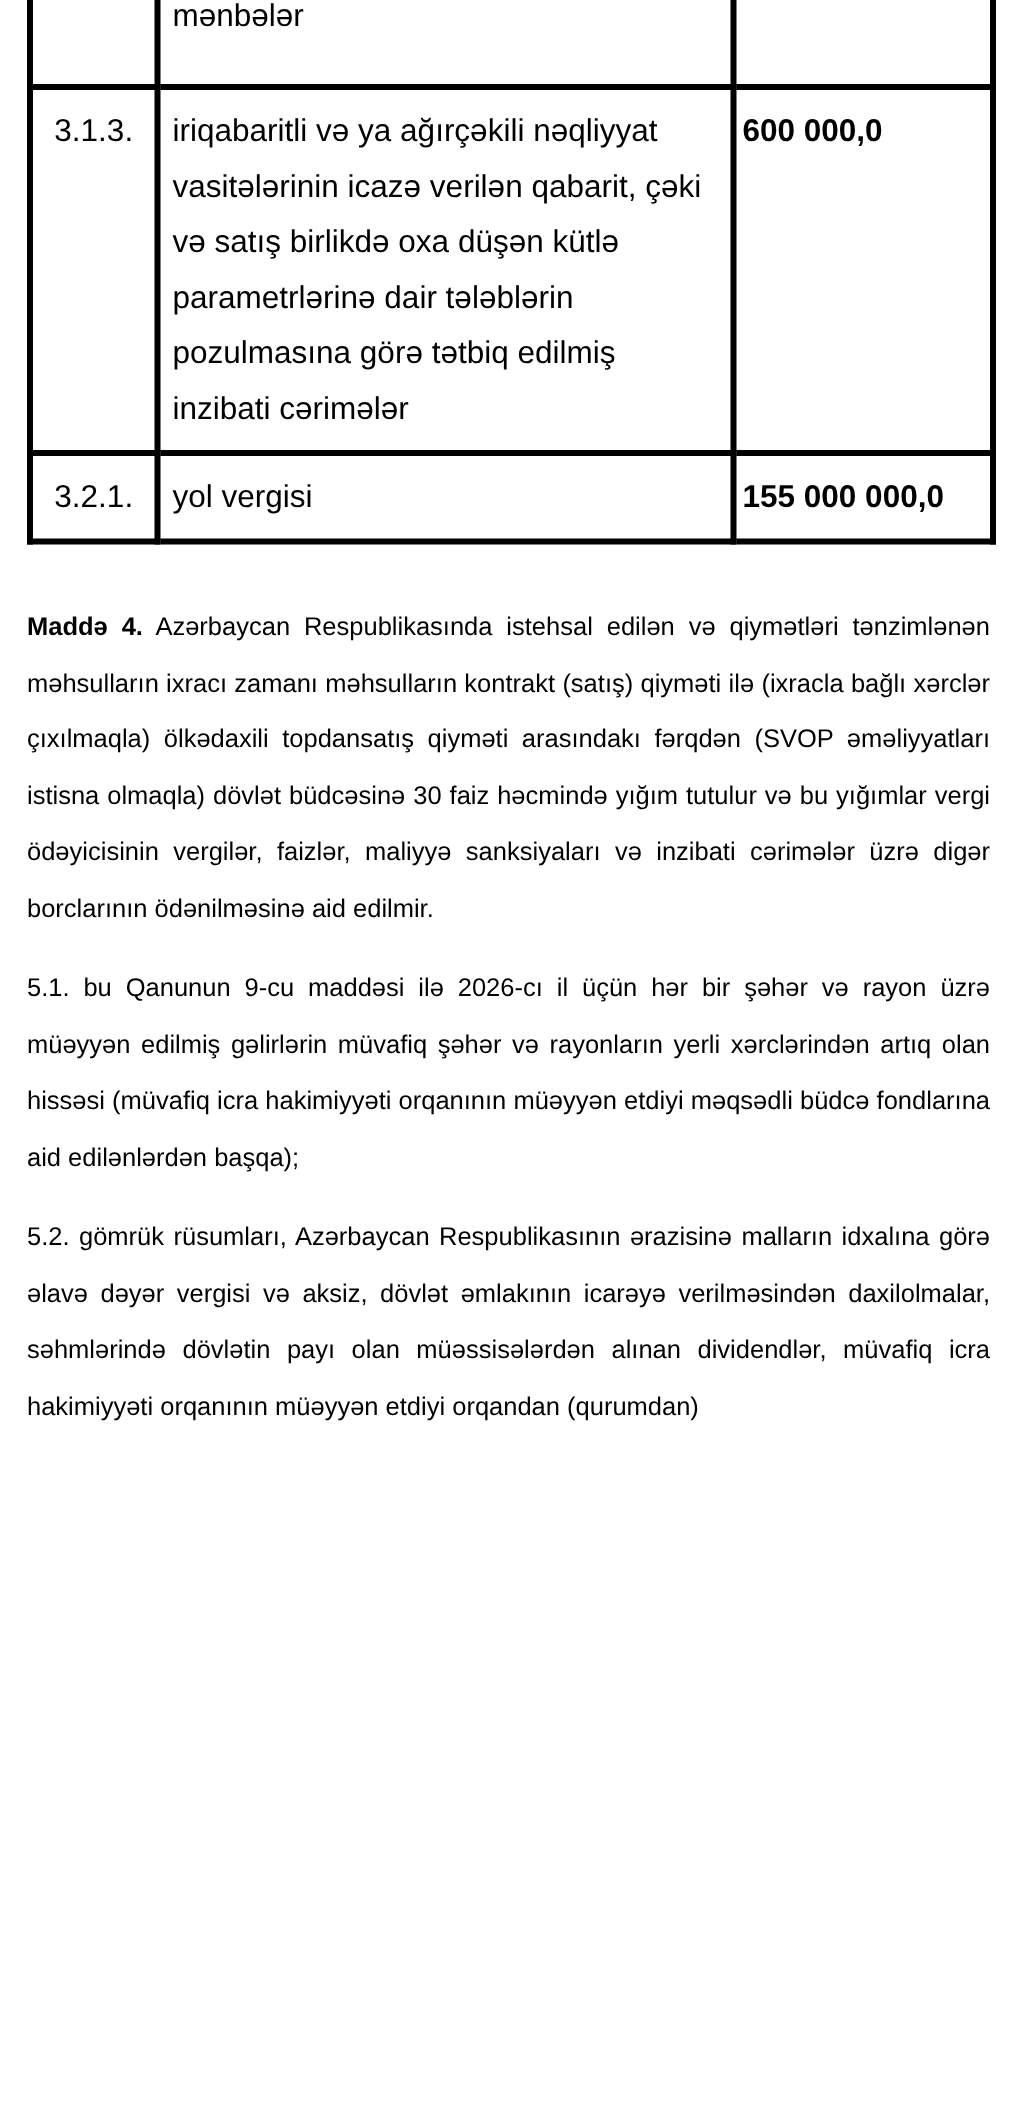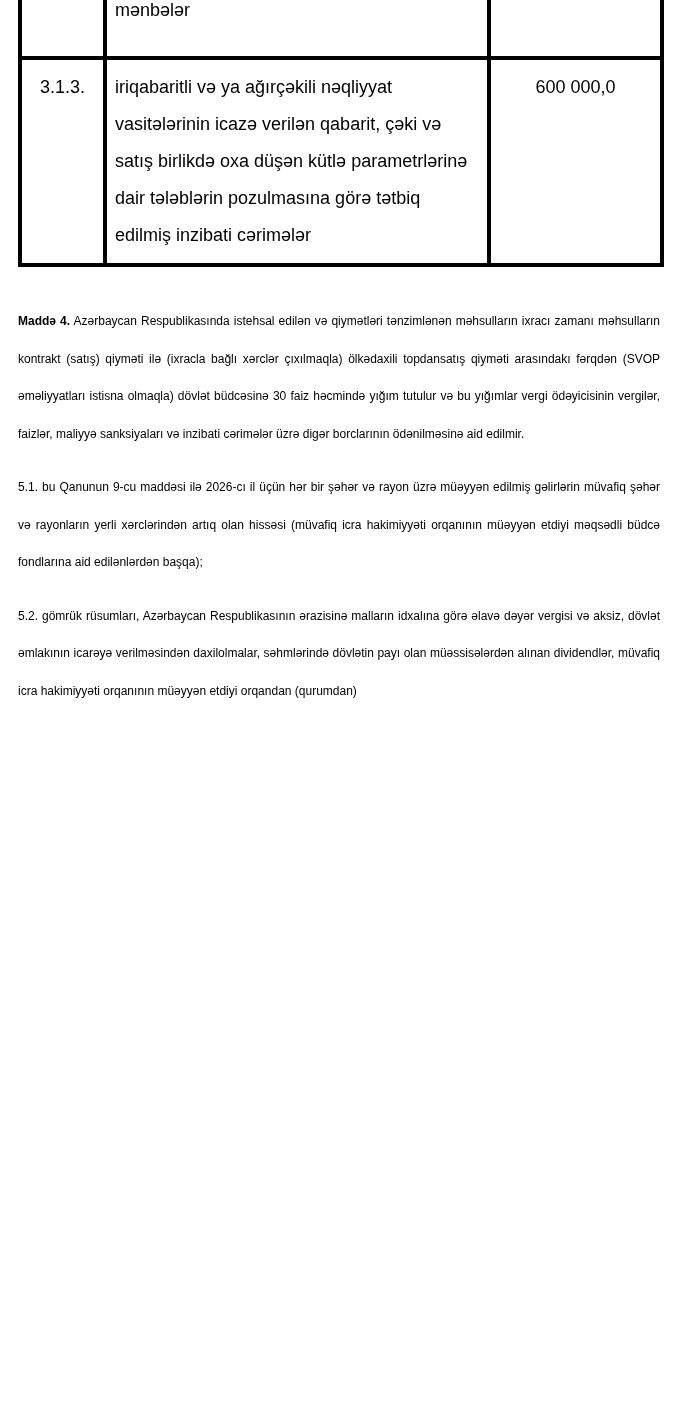--- a/index.html
+++ b/index.html
@@ -24,7 +24,7 @@
     border-collapse: collapse;
     table-layout: fixed;
     width: 642px;
-    font-size: 18px;
+    font-size: 21px;
     line-height: 37px;
   }
   table.budget-table td {

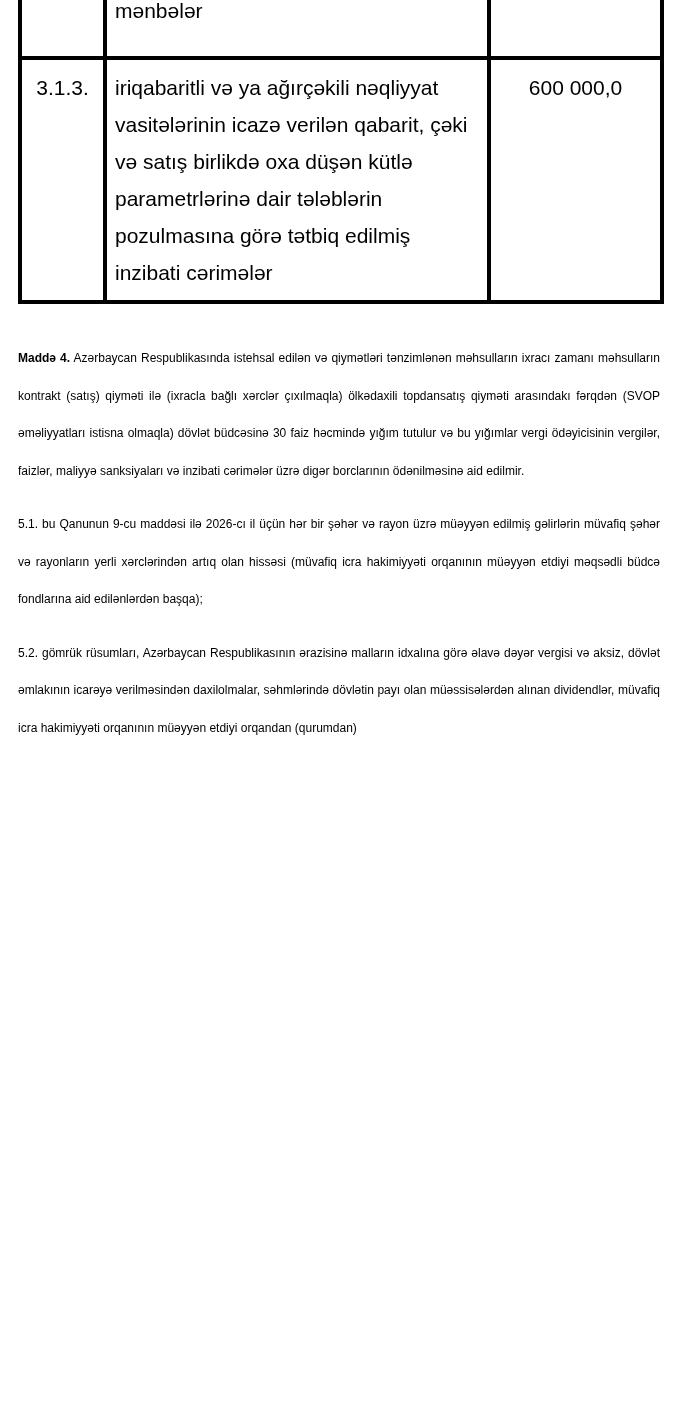--- a/index.html
+++ b/index.html
@@ -41,8 +41,9 @@
     padding: 9px 10px 9px 8px;
   }
   td.amt-cell {
-    text-align: center;
+    text-align: left;
     padding: 9px 4px;
+    font-weight: bold;
   }
   
   tr.partial-row td {

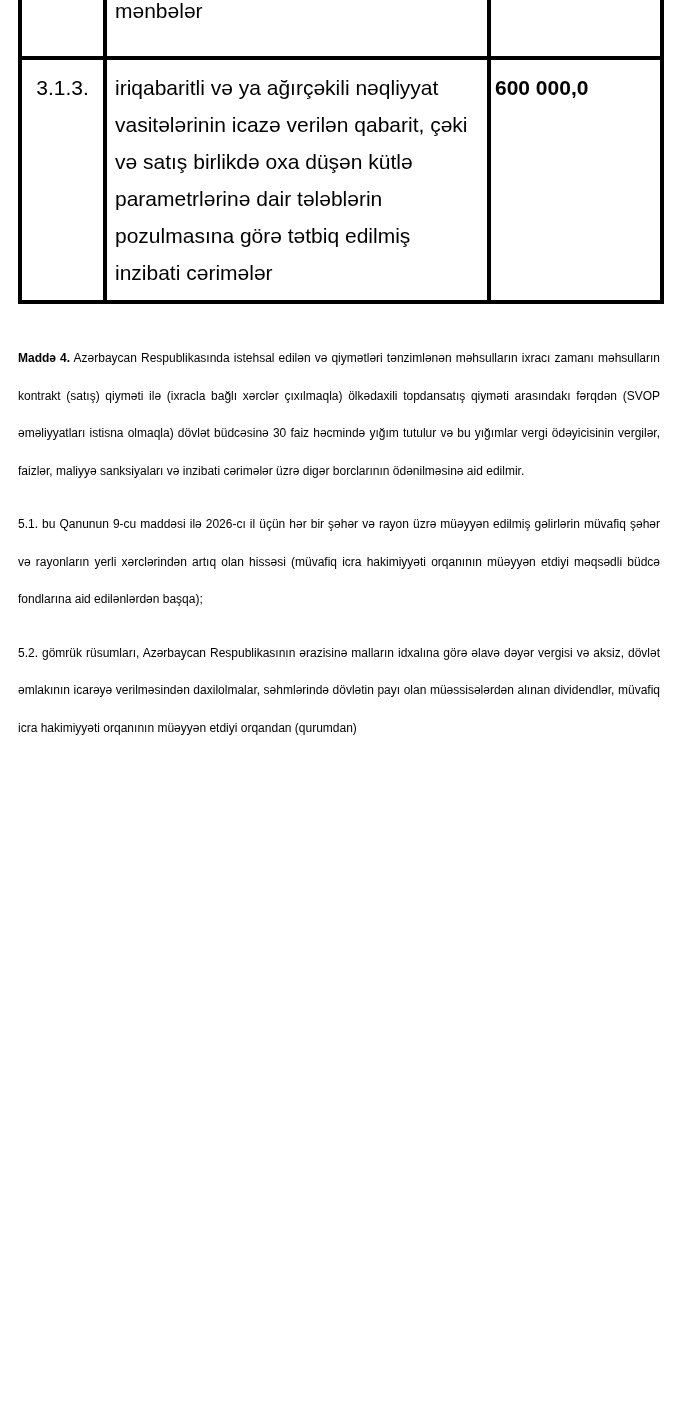--- a/index.html
+++ b/index.html
@@ -105,6 +105,11 @@
       </tr>
 
 
+      <tr>
+        <td class="num-cell">3.2.1.</td>
+        <td class="desc-cell">yol vergisi</td>
+        <td class="amt-cell">155 000 000,0</td>
+      </tr>
     </tbody>
   </table>
 

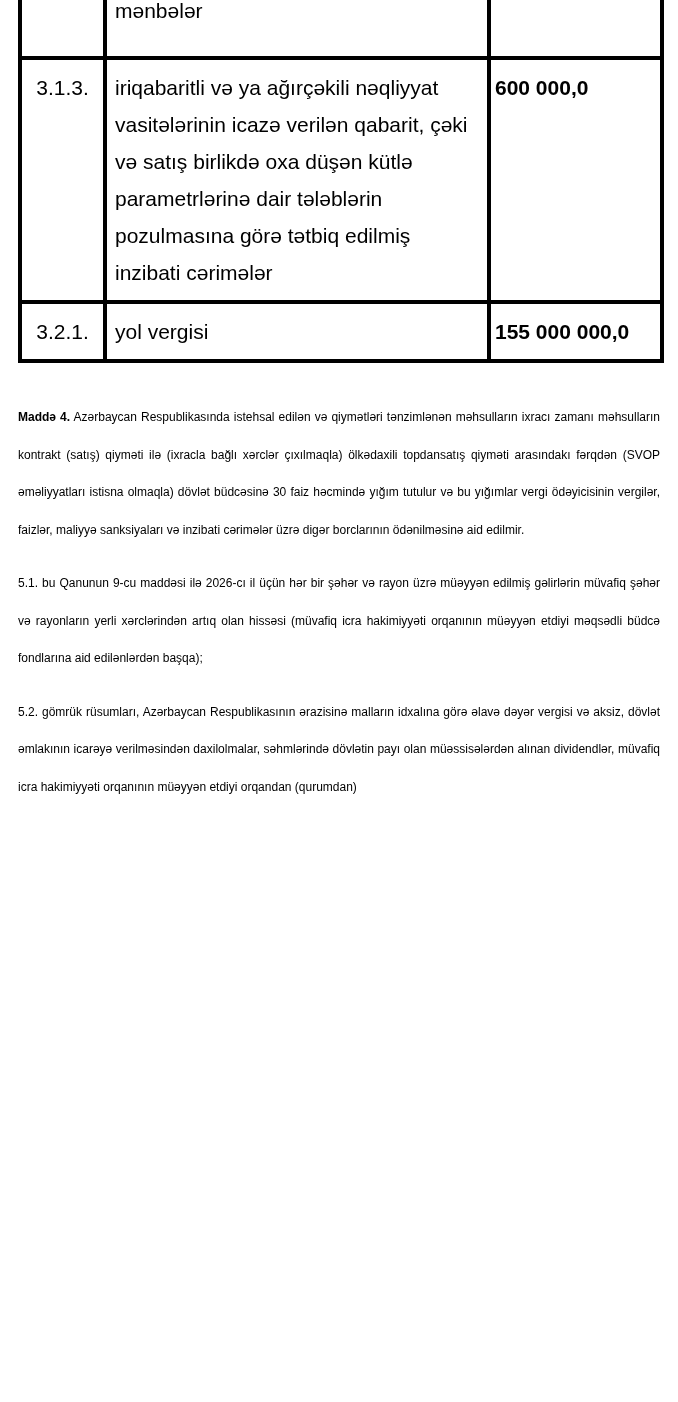--- a/index.html
+++ b/index.html
@@ -65,7 +65,7 @@
   p.para {
     width: 642px;
     margin: 16px 0 0 0;
-    font-size: 12px;
+    font-size: 17px;
     line-height: 37.5px;
     text-align: justify;
   }

